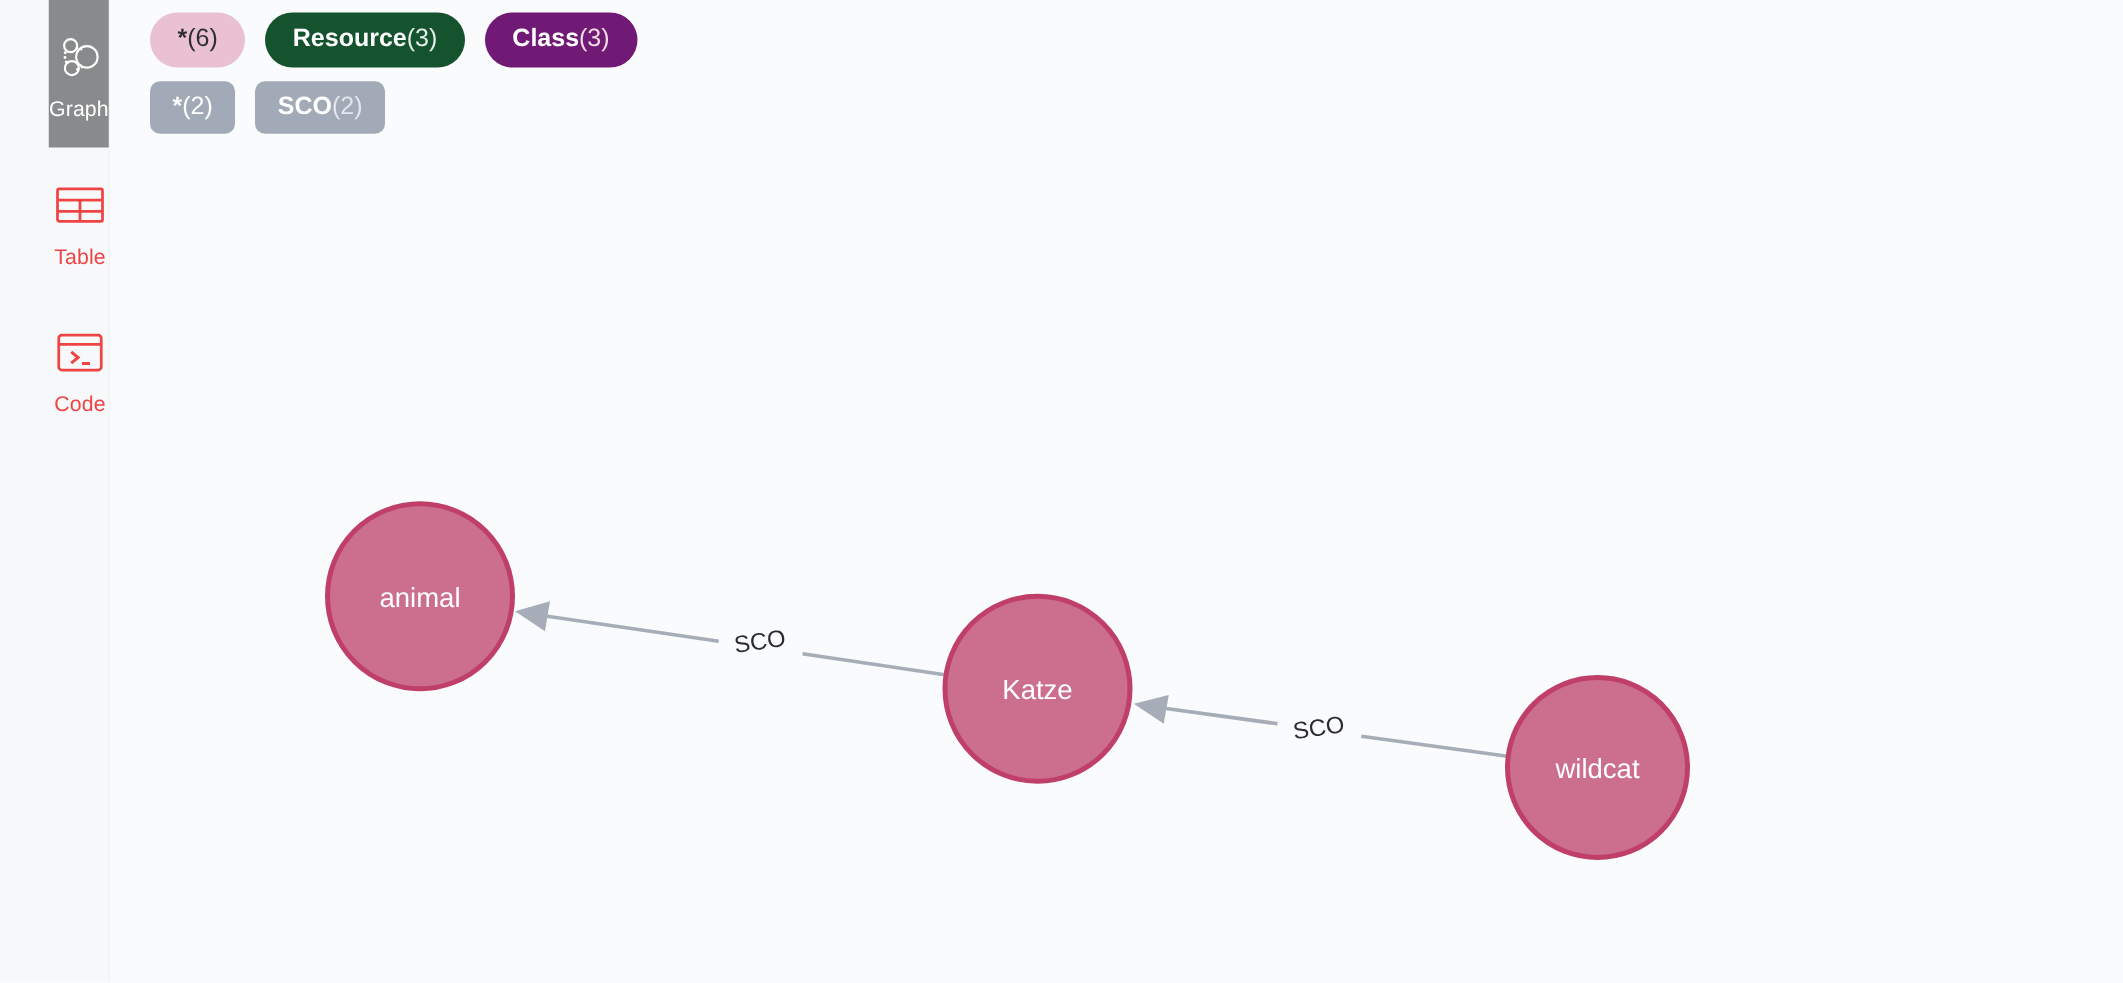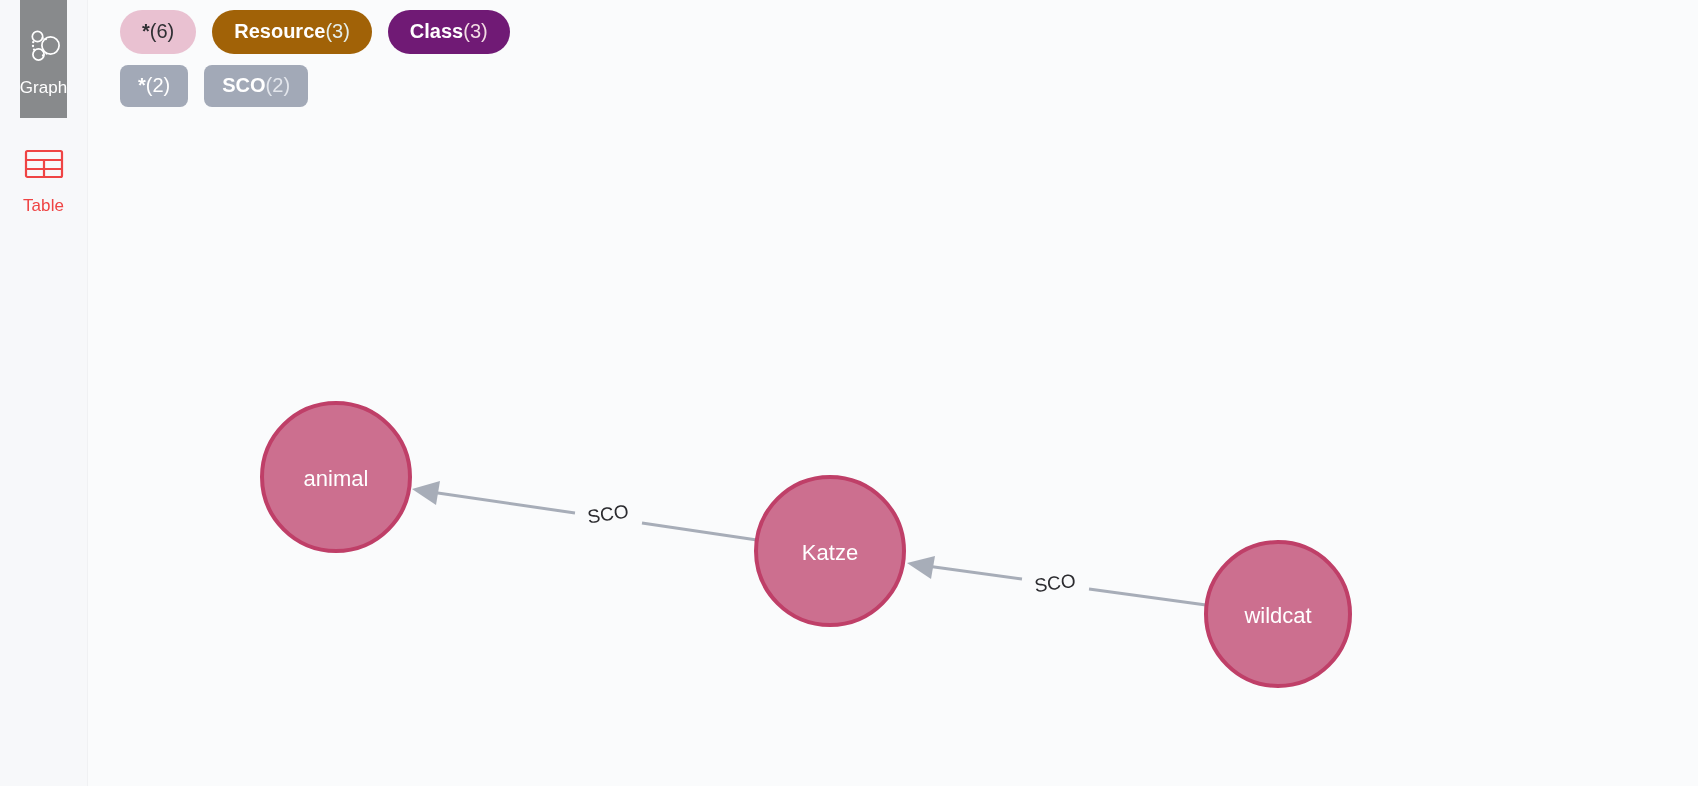--- a/index.html
+++ b/index.html
@@ -104,7 +104,7 @@
   }
 
   .chip.star-pink  { background: #e9c1d1; color: #2f2f33; }
-  .chip.resource   { background: #a16207; color: #ffffff; }
+  .chip.resource   { background: #14532d; color: #ffffff; }
   .chip.resource .chip-count { color: #e4eeea; }
   .chip.classchip  { background: #701a75; color: #ffffff; }
   .chip.classchip .chip-count { color: #f2dbe3; }

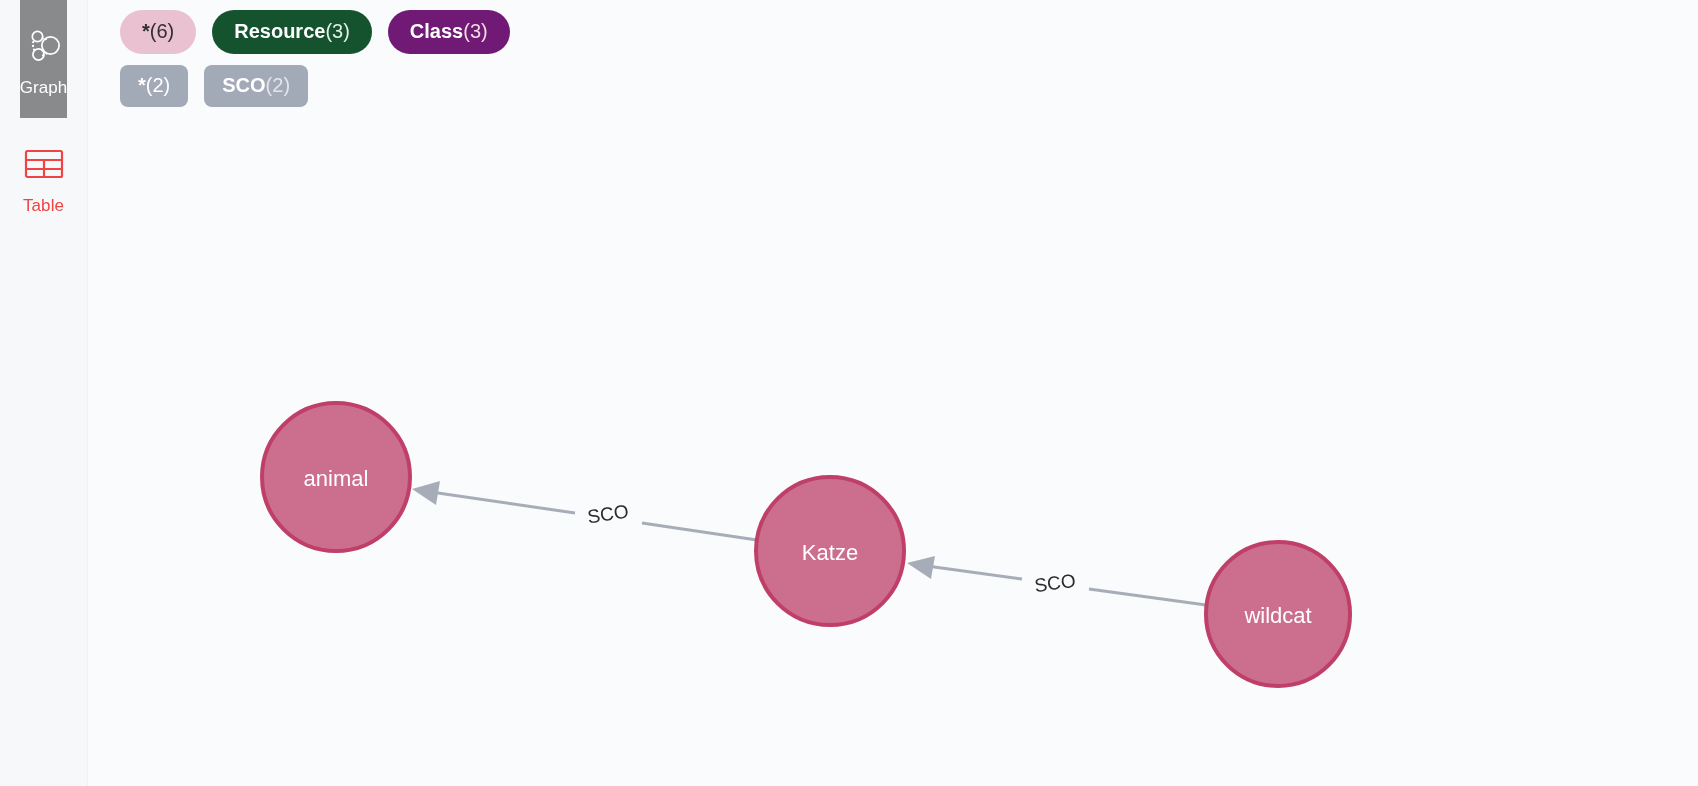--- a/index.html
+++ b/index.html
@@ -26,7 +26,7 @@
     background: #f7f8fa;
     display: flex;
     flex-direction: column;
-    align-items: center;
+    align-items: flex-end;
     border-right: 1px solid #f0f1f3;
   }
   .side-item {

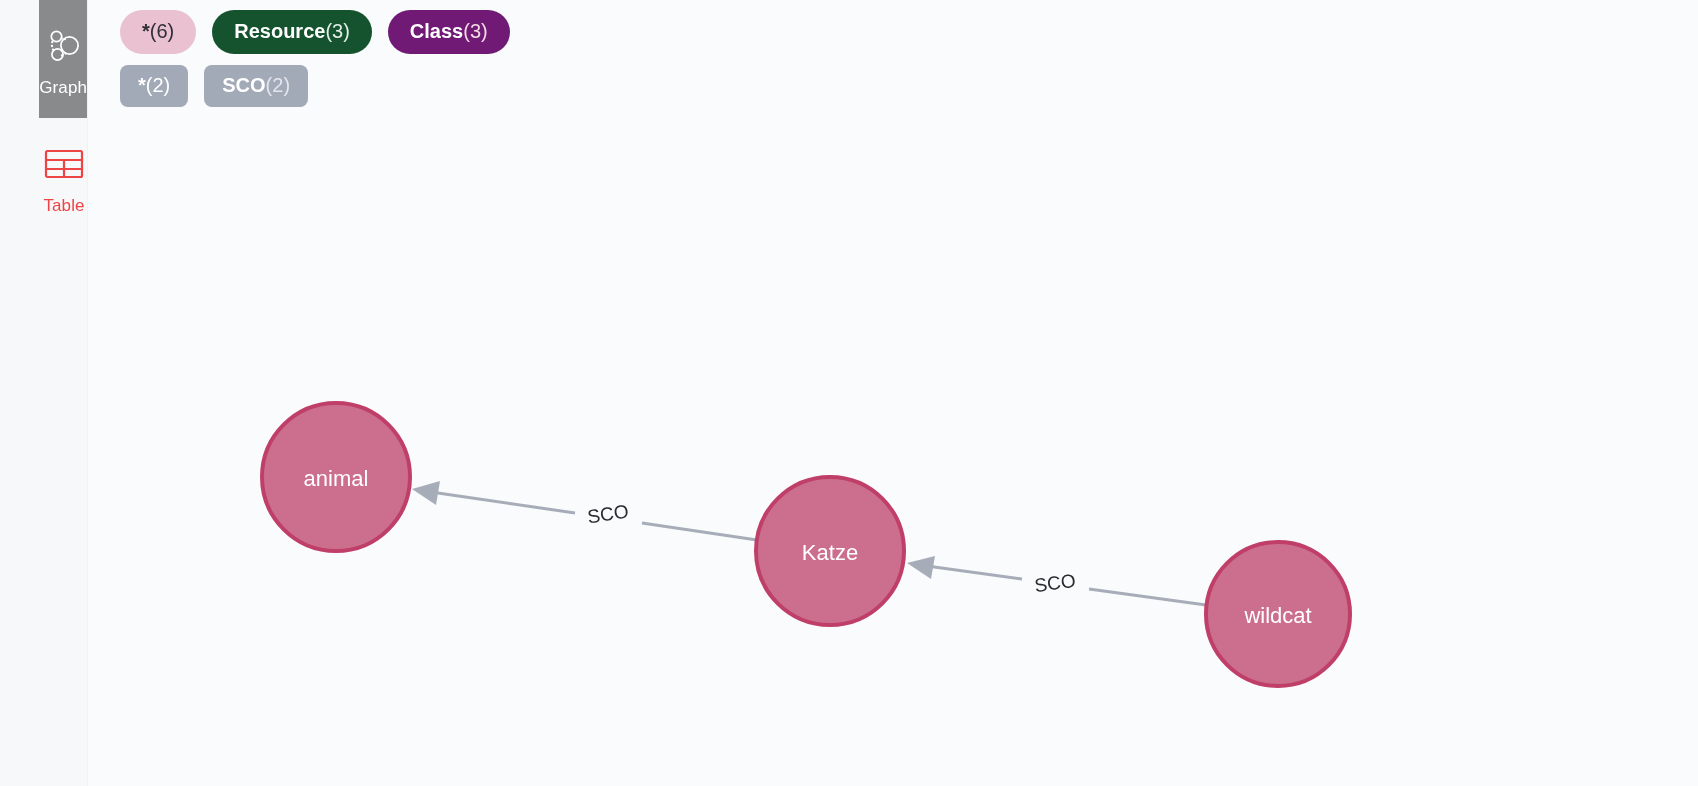--- a/index.html
+++ b/index.html
@@ -188,6 +188,17 @@
     </div>
 
 
+    <div class="side-item">
+      <span class="side-icon">
+        <svg width="40" height="34" viewBox="0 0 40 34" fill="none" stroke="currentColor" stroke-width="2.2">
+          <rect x="3" y="3" width="34" height="28" rx="2.5"></rect>
+          <line x1="3" y1="10.5" x2="37" y2="10.5"></line>
+          <path d="M13 16.5 L18.5 21 L13 25.5" stroke-width="2.4"></path>
+          <line x1="21.5" y1="25.8" x2="28" y2="25.8" stroke-width="2.4"></line>
+        </svg>
+      </span>
+      <span class="side-label">Code</span>
+    </div>
 
   </nav>
 

